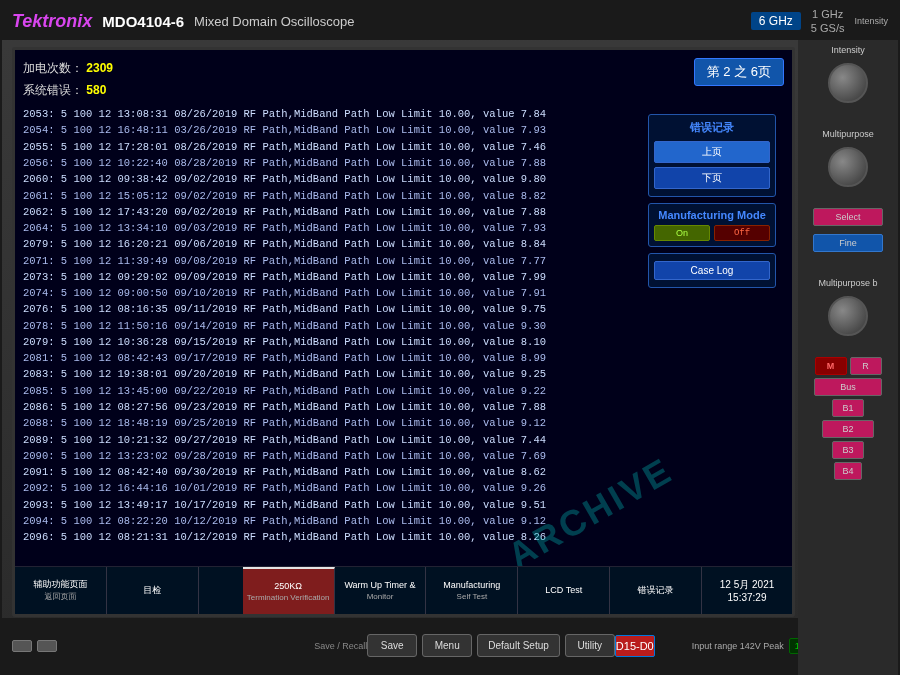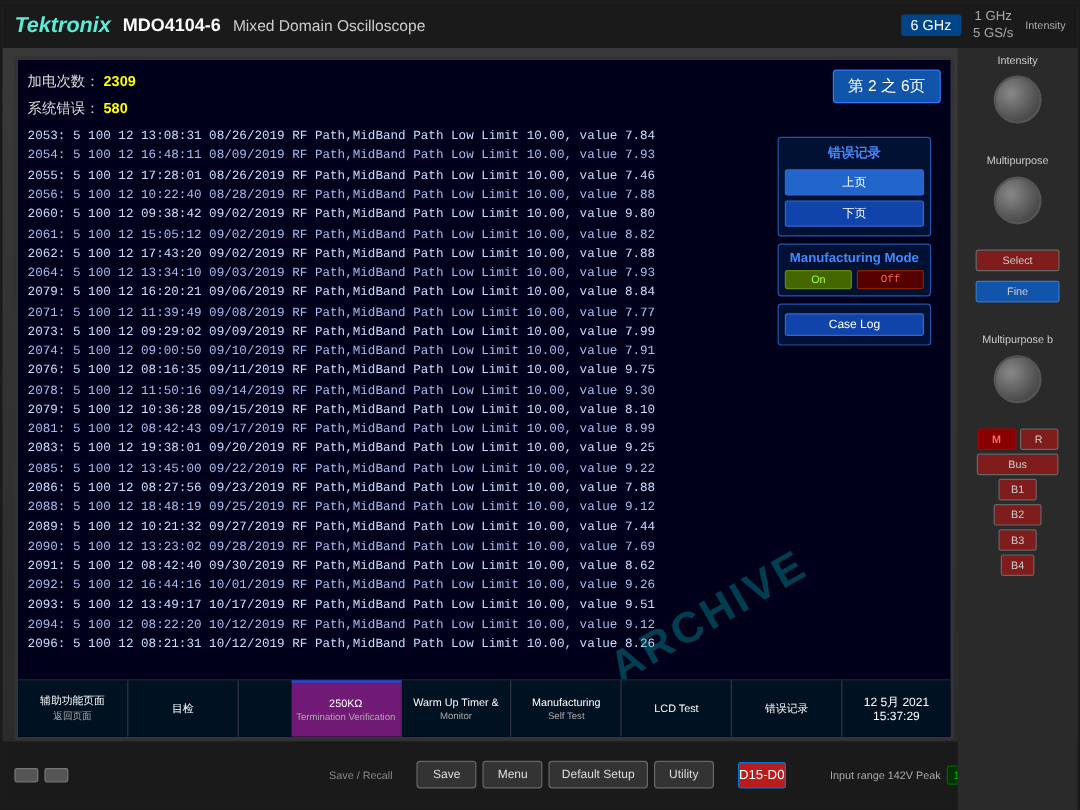--- a/index.html
+++ b/index.html
@@ -36,7 +36,7 @@
     }
 
     .brand {
-      color: #5eead4;
+      color: #d946ef;
       font-size: 18px;
       font-style: italic;
       font-weight: bold;

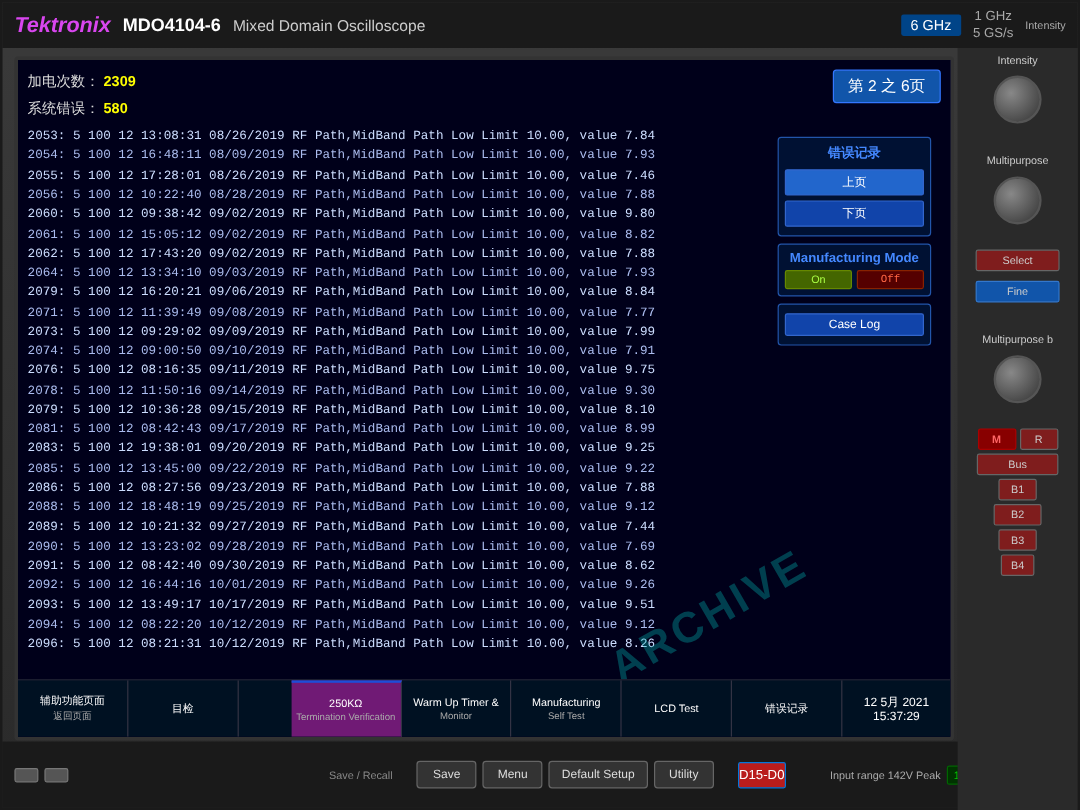--- a/index.html
+++ b/index.html
@@ -417,7 +417,7 @@
 
         <div class="log-area" id="log-area">
         <div class="log-line">2053:  5 100  12  13:08:31  08/26/2019  RF  Path,MidBand  Path  Low  Limit 10.00, value  7.84</div>
-            <div class="log-line">2054:  5 100  12  16:48:11  08/09/2019  RF  Path,MidBand  Path  Low  Limit 10.00, value  7.93</div>
+            <div class="log-line">2054:  5 100  12  16:48:11  03/26/2019  RF  Path,MidBand  Path  Low  Limit 10.00, value  7.93</div>
             <div class="log-line">2055:  5 100  12  17:28:01  08/26/2019  RF  Path,MidBand  Path  Low  Limit 10.00, value  7.46</div>
             <div class="log-line">2056:  5 100  12  10:22:40  08/28/2019  RF  Path,MidBand  Path  Low  Limit 10.00, value  7.88</div>
             <div class="log-line">2060:  5 100  12  09:38:42  09/02/2019  RF  Path,MidBand  Path  Low  Limit 10.00, value  9.80</div>

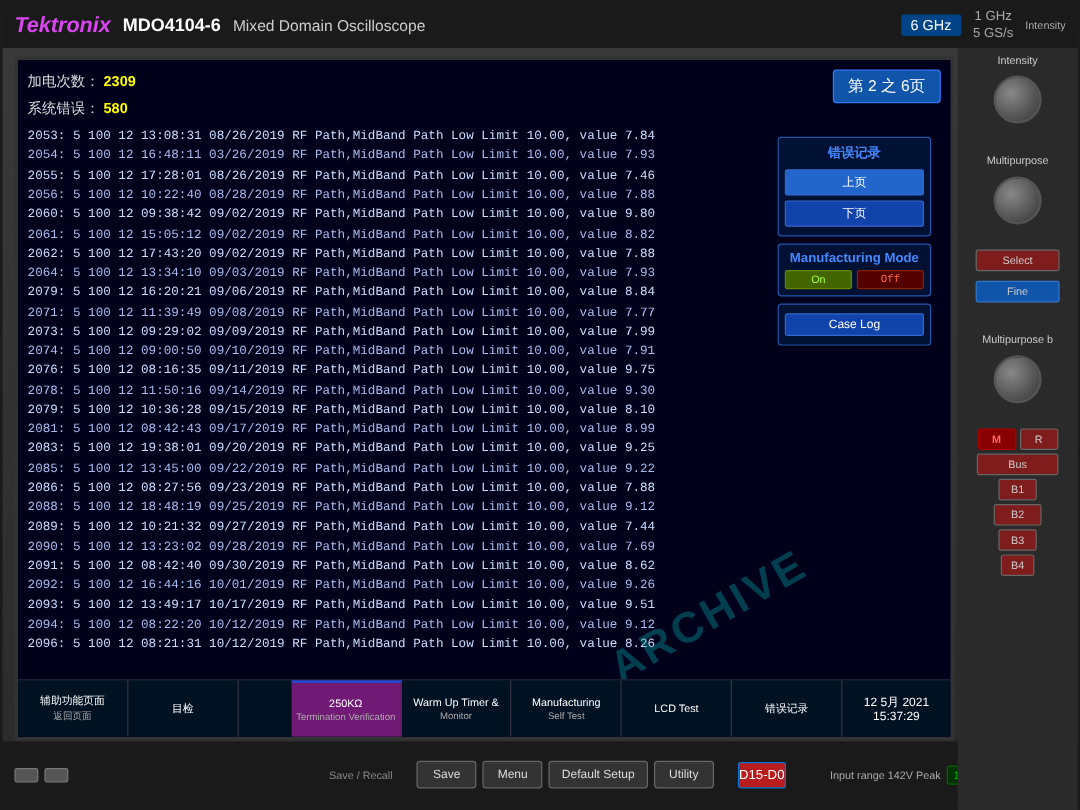--- a/index.html
+++ b/index.html
@@ -100,7 +100,7 @@
     }
 
     .right-btn {
-      background: #7f1d1d;
+      background: #be185d;
       border: 1px solid #666;
       color: #cccccc;
       font-size: 9px;

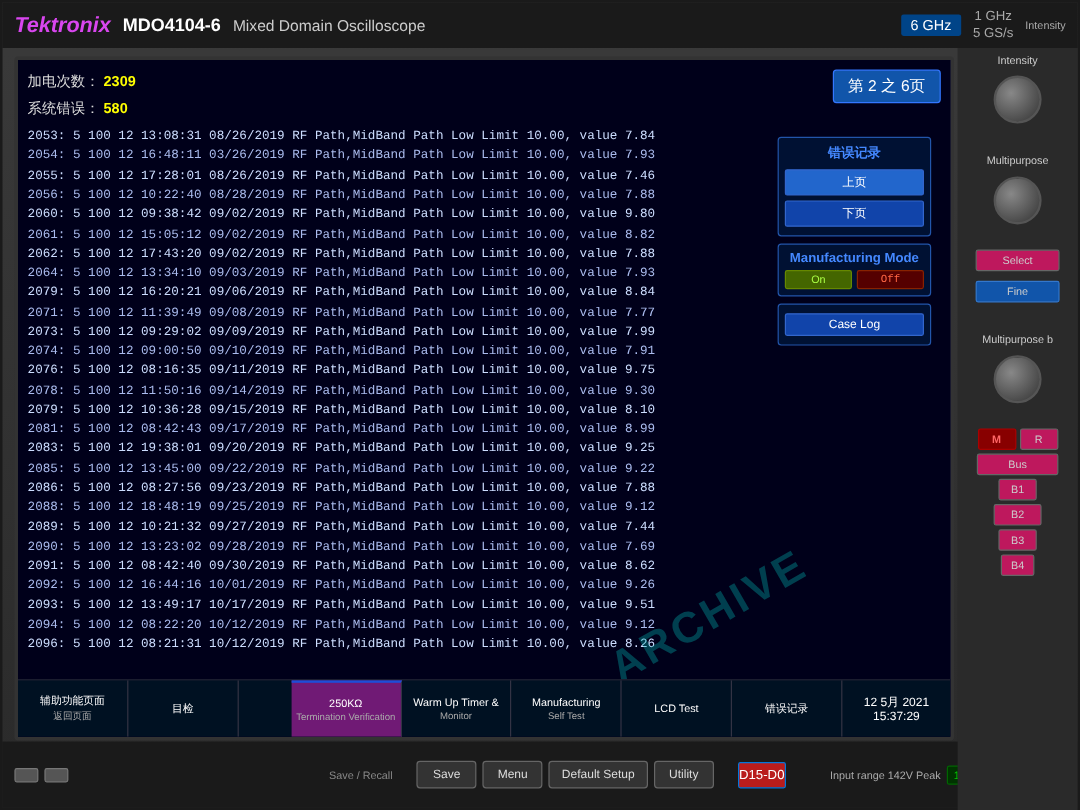--- a/index.html
+++ b/index.html
@@ -552,7 +552,7 @@
       </div>
       <button class="right-btn" style="width:68px;">Bus</button>
       <button class="right-btn" style="width:32px;">B1</button>
-      <button class="right-btn" style="width:40px;">B2</button>
+      <button class="right-btn" style="width:52px;">B2</button>
       <button class="right-btn" style="width:32px;">B3</button>
       <button class="right-btn" style="width:28px;">B4</button>
     </div>

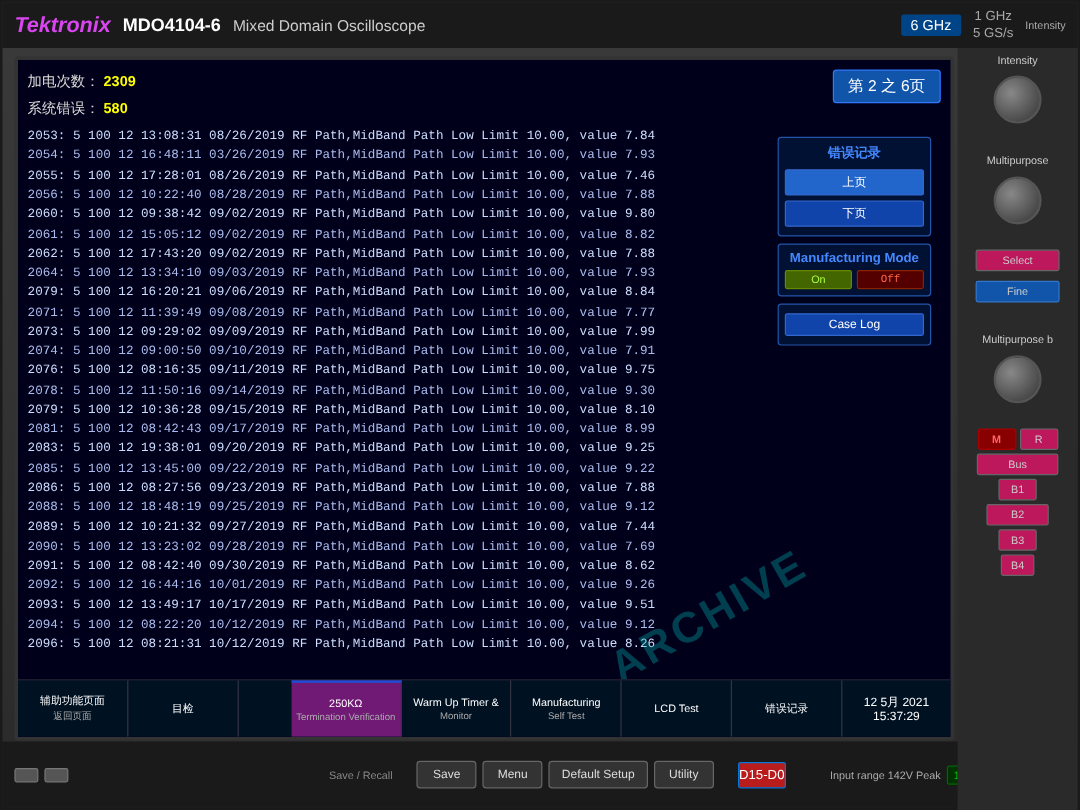--- a/index.html
+++ b/index.html
@@ -269,8 +269,8 @@
     }
 
     .tab-item.active {
-      background: #701a75;
-      border-top: 2px solid #1d4ed8;
+      background: #7f1d1d;
+      border-top: 2px solid #e5e5e5;
       margin-left: 44px;
     }
 

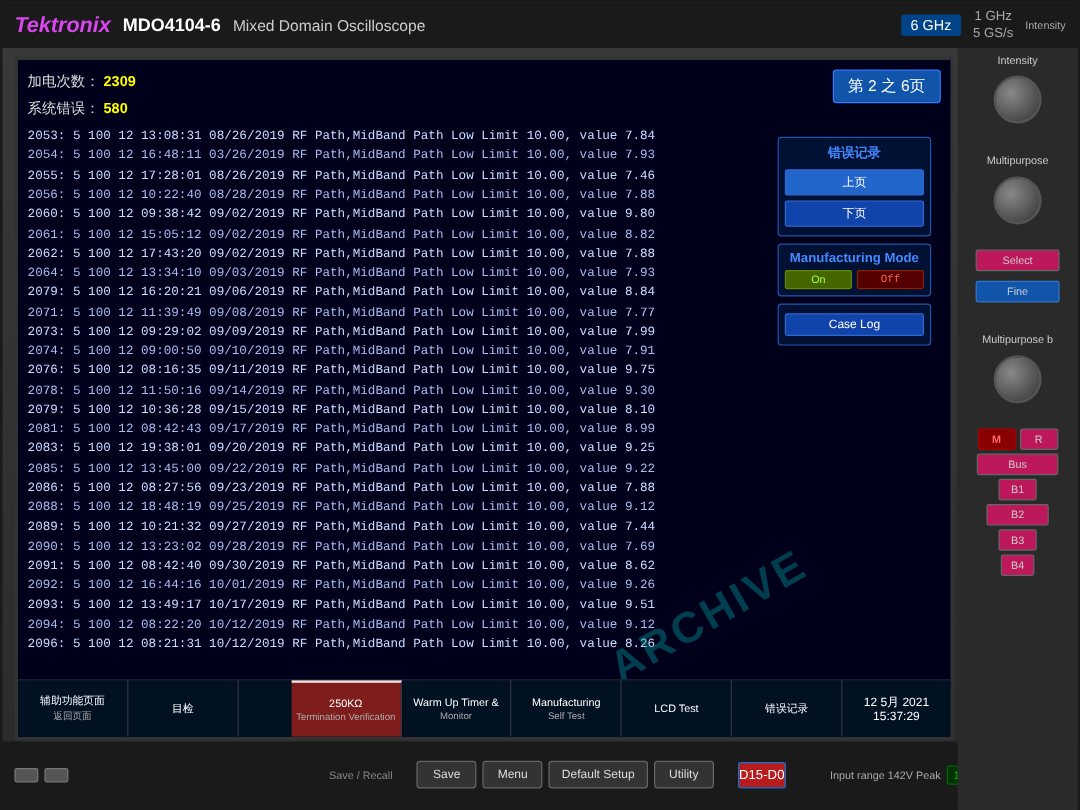--- a/index.html
+++ b/index.html
@@ -322,7 +322,7 @@
       display: flex;
       align-items: center;
       padding: 0 10px;
-      gap: 20px;
+      gap: 0;
     }
 
     .bb-left {

